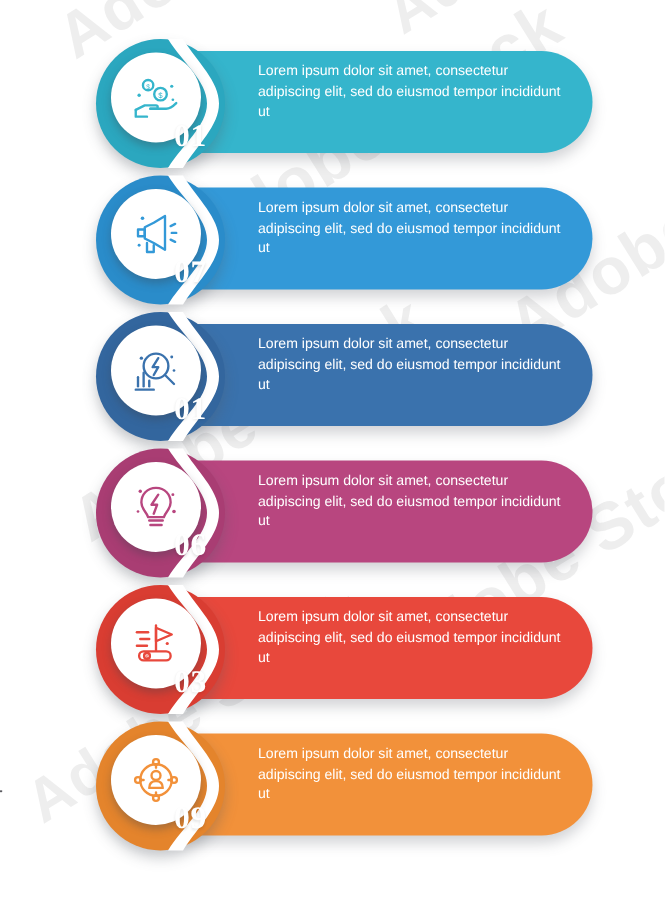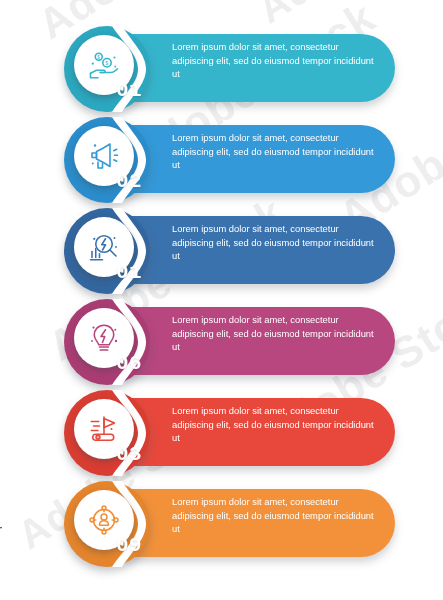--- a/index.html
+++ b/index.html
@@ -124,7 +124,7 @@
     color: #ffffff;
     letter-spacing: 0.5px;
     line-height: 1;
-    font-family: Liberation Mono, monospace;
+    font-family: Liberation Serif, serif;
     text-shadow: 0 1px 2px rgba(0,0,0,0.12);
   }
 

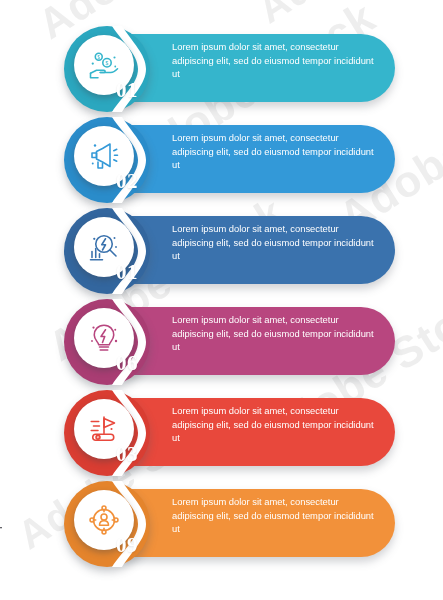--- a/index.html
+++ b/index.html
@@ -197,7 +197,7 @@
         <circle cx="9" cy="34" r="1.3" fill="#3399d8" stroke="none"></circle>
       </svg>
     </div>
-    <div class="step-number">02</div>
+    <div class="step-number">07</div>
     <div class="desc">Lorem ipsum dolor sit amet, consectetur adipiscing elit, sed do eiusmod tempor incididunt ut</div>
   </div>
 

